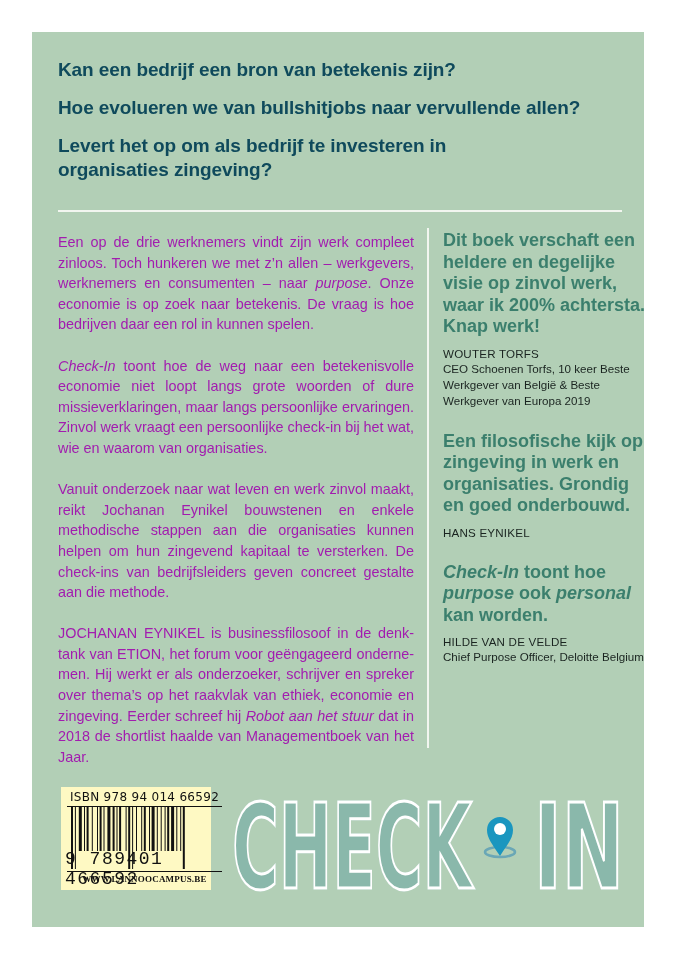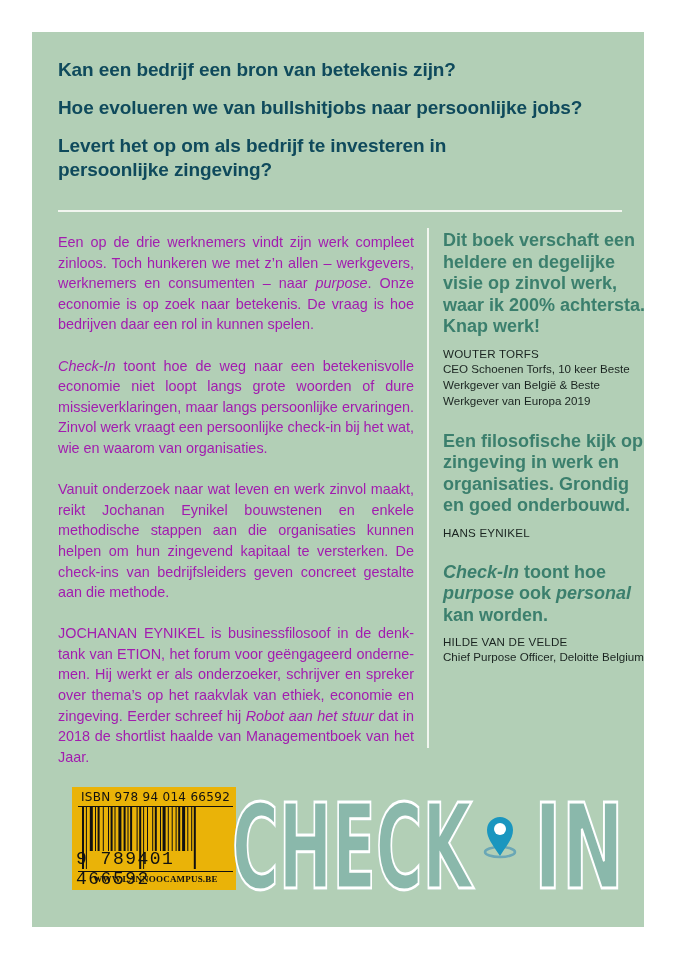--- a/index.html
+++ b/index.html
@@ -33,7 +33,7 @@
 
 <div class="questions">
   <p class="q">Kan een bedrijf een bron van betekenis zijn?</p>
-  <p class="q">Hoe evolueren we van bullshitjobs naar persoonlijke jobs?</p>
+  <p class="q">Hoe evolueren we van bullshitjobs naar vervullende allen?</p>
   <p class="q" style="width:430px;">Levert het op om als bedrijf te investeren in persoonlijke zingeving?</p>
 </div>
 

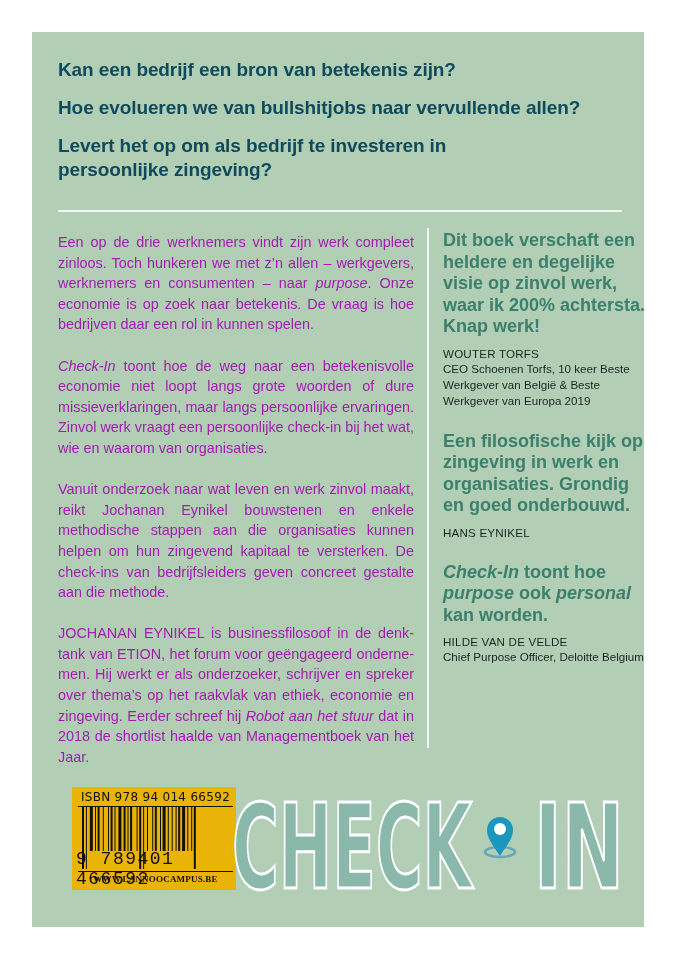--- a/index.html
+++ b/index.html
@@ -34,7 +34,7 @@
 <div class="questions">
   <p class="q">Kan een bedrijf een bron van betekenis zijn?</p>
   <p class="q">Hoe evolueren we van bullshitjobs naar vervullende allen?</p>
-  <p class="q" style="width:430px;">Levert het op om als bedrijf te investeren in persoonlijke zingeving?</p>
+  <p class="q" style="width:430px;">Levert het op om als bedrijf te investeren in organisaties zingeving?</p>
 </div>
 
 <div class="divider"></div>

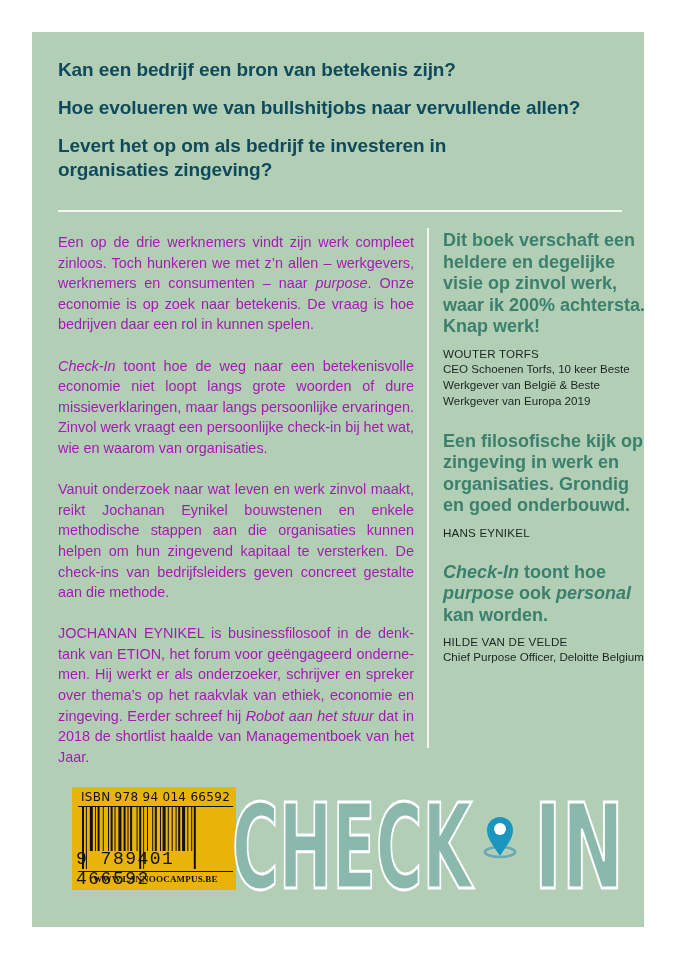--- a/index.html
+++ b/index.html
@@ -17,7 +17,7 @@
   .quote-name { color: #1a2420; font-size: 11.6px; line-height: 15px; letter-spacing: 0.2px; }
   .quote-role { color: #1a2420; font-size: 11.6px; line-height: 16px; }
   .quote-block { margin-bottom: 22px; }
-  .barcode { position: absolute; left: 72px; top: 787px; width: 164px; height: 103px; background: #eab308; }
+  .barcode { position: absolute; left: 61px; top: 787px; width: 150px; height: 103px; background: #fef9c3; }
   .isbn-top { position: absolute; left: 0; top: 3px; width: 167px; text-align: center; font-family: "DejaVu Sans", sans-serif; font-size: 12px; color: #111; letter-spacing: 0.3px; }
   .bars { position: absolute; left: 10px; top: 20px; width: 150px; height: 62px; }
   .isbn-digits { position: absolute; left: 4px; top: 62px; font-family: Liberation Mono, monospace; font-size: 18px; color: #111; letter-spacing: 1.5px; background: transparent; }

